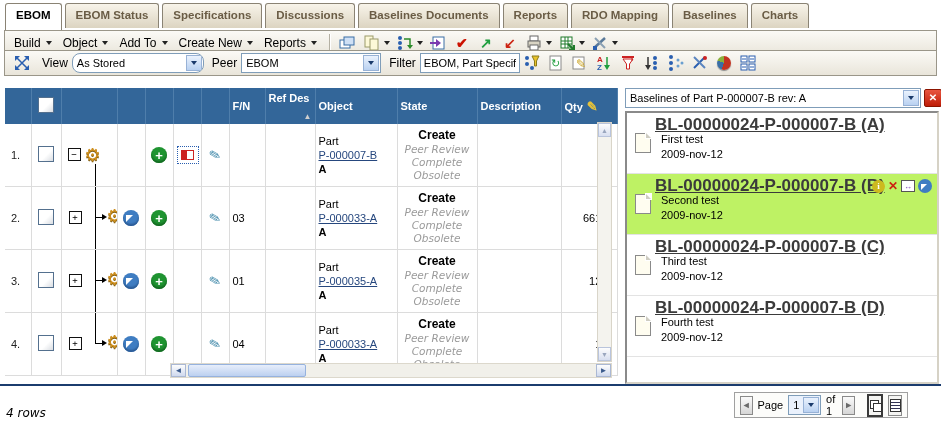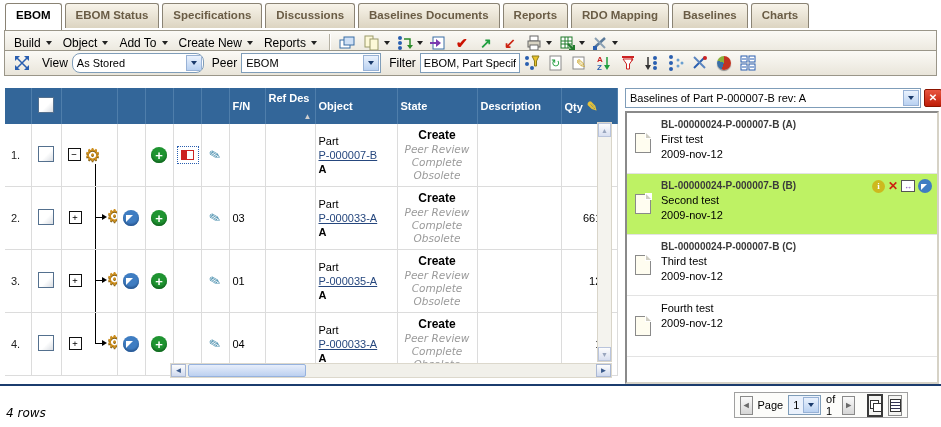--- a/index.html
+++ b/index.html
@@ -104,7 +104,7 @@
   .doc::after{content:"";position:absolute;right:-1px;top:-1px;width:0;height:0;
               border-left:5px solid transparent;border-top:5px solid #fff;outline:1px solid #fff;}
   .doc::before{content:"";position:absolute;right:-1px;top:-1px;width:5px;height:5px;background:#cfcdc2;}
-  .bl-title{margin-left:26px;font-weight:bold;color:#3b3b3b;font-size:10px;line-height:14px;cursor:pointer;display:inline-block;}
+  .bl-title{margin-left:20px;font-weight:bold;text-decoration:underline;color:#3b3b3b;font-size:17px;line-height:14px;cursor:pointer;display:inline-block;}
   .bl-line{margin-left:26px;font-size:11px;line-height:15px;}
   .bl-icons{position:absolute;right:5px;top:5px;display:flex;gap:3px;align-items:center;}
   .ic-info{width:13px;height:13px;border-radius:50%;background:#cdb91e;color:#fff;font-size:9px;font-weight:bold;

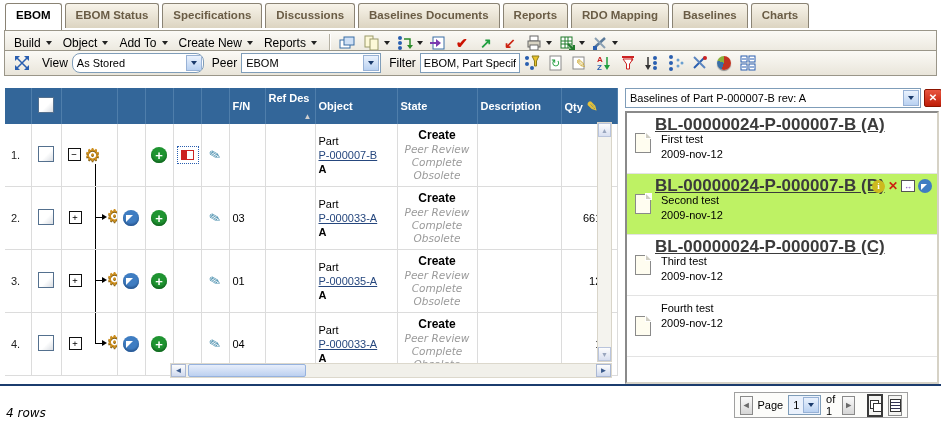--- a/index.html
+++ b/index.html
@@ -545,6 +545,7 @@
   </div>
   <div class="bl-item">
     <span class="doc"></span>
+    <a class="bl-title">BL-00000024-P-000007-B (D)</a>
     <div class="bl-line">Fourth test</div>
     <div class="bl-line">2009-nov-12</div>
   </div>

